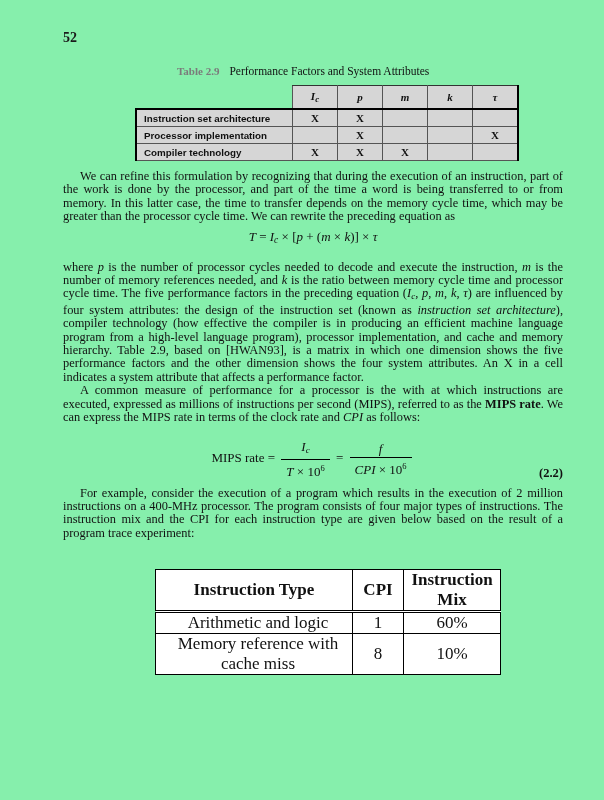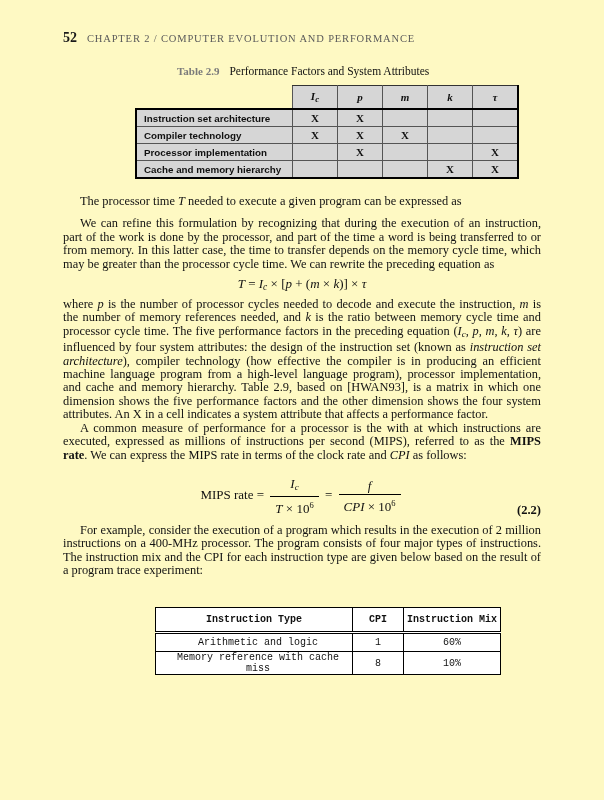--- a/index.html
+++ b/index.html
@@ -4,9 +4,9 @@
 <style>
   html,body{margin:0;padding:0;background:#e8e8e8;}
   .page{
-    position:relative; width:604px; height:800px; background:#fef9c3;
+    position:relative; width:604px; height:800px; background:#86efac;
     font-family:"Liberation Serif", serif; color:#111; overflow:hidden;
-    box-sizing:border-box; padding:30px 63px 0 63px;
+    box-sizing:border-box; padding:30px 41px 0 63px;
   }
   
   .runhead{display:flex; align-items:baseline; gap:10px;}

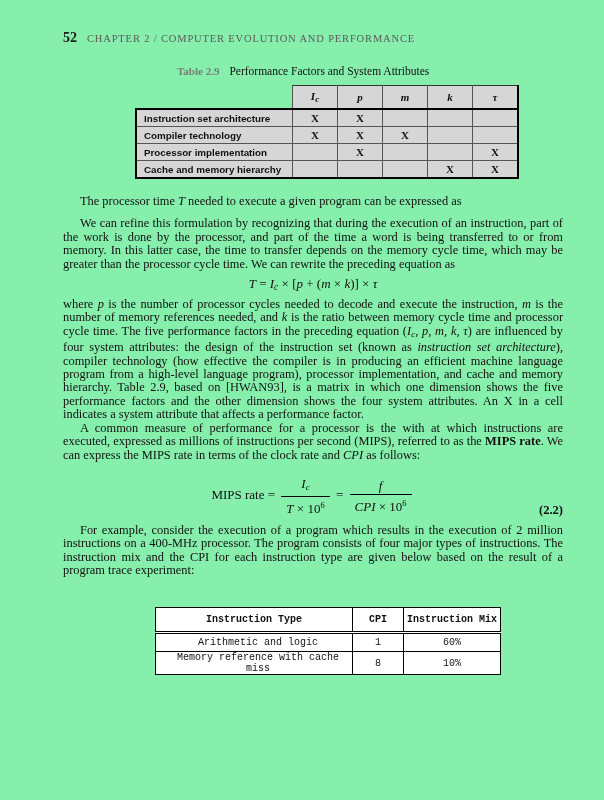--- a/index.html
+++ b/index.html
@@ -64,7 +64,6 @@
 
   <div class="runhead">
     <span class="pagenum">52</span>
-    <span class="chaptitle">CHAPTER 2 / COMPUTER EVOLUTION AND PERFORMANCE</span>
   </div>
 
   <div class="caption">

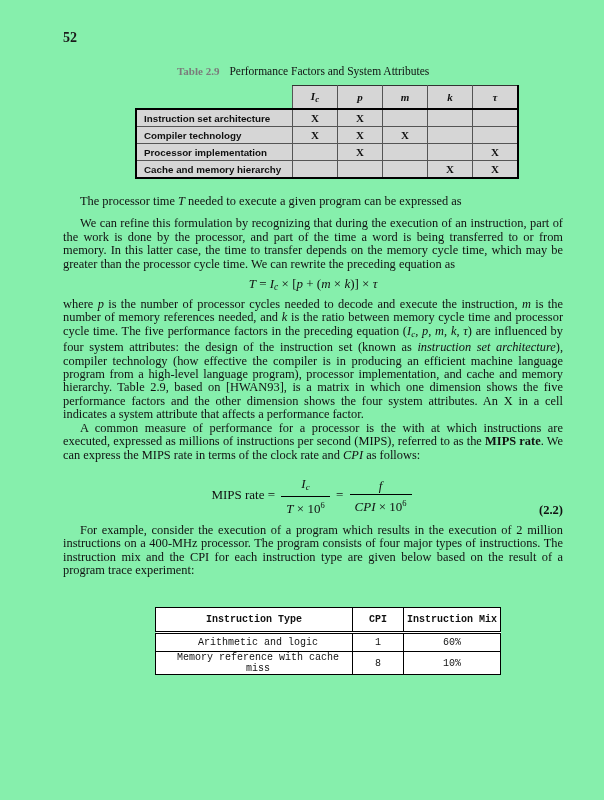--- a/index.html
+++ b/index.html
@@ -89,20 +89,20 @@
       <td class="xc rgt"></td>
     </tr>
     <tr class="brow">
+      <td class="lab lft">Processor implementation</td>
+      <td class="xc"></td>
+      <td class="xc">X</td>
+      <td class="xc"></td>
+      <td class="xc"></td>
+      <td class="xc rgt">X</td>
+    </tr>
+    <tr class="brow">
       <td class="lab lft">Compiler technology</td>
       <td class="xc">X</td>
       <td class="xc">X</td>
       <td class="xc">X</td>
       <td class="xc"></td>
       <td class="xc rgt"></td>
-    </tr>
-    <tr class="brow">
-      <td class="lab lft">Processor implementation</td>
-      <td class="xc"></td>
-      <td class="xc">X</td>
-      <td class="xc"></td>
-      <td class="xc"></td>
-      <td class="xc rgt">X</td>
     </tr>
     <tr class="brow last">
       <td class="lab lft">Cache and memory hierarchy</td>

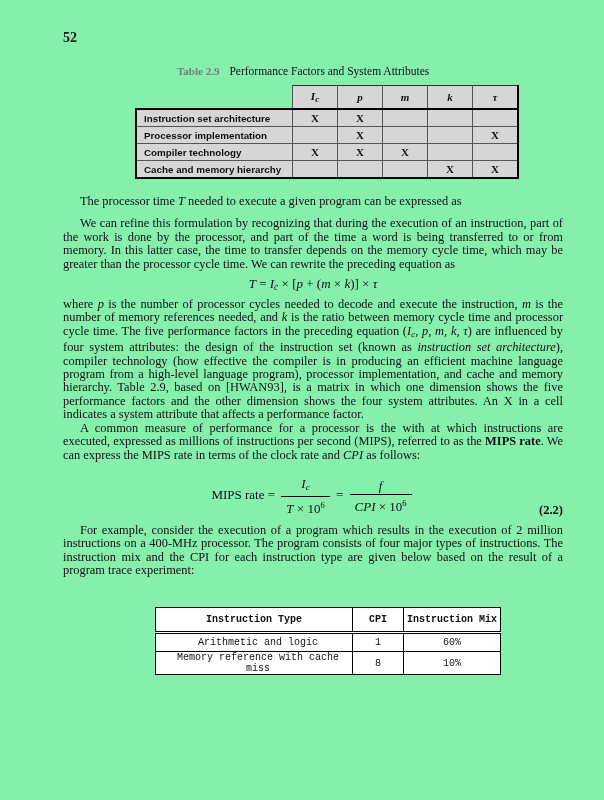--- a/index.html
+++ b/index.html
@@ -104,14 +104,6 @@
       <td class="xc"></td>
       <td class="xc rgt"></td>
     </tr>
-    <tr class="brow last">
-      <td class="lab lft">Cache and memory hierarchy</td>
-      <td class="xc"></td>
-      <td class="xc"></td>
-      <td class="xc"></td>
-      <td class="xc">X</td>
-      <td class="xc rgt">X</td>
-    </tr>
   </tbody>
     </table>
 

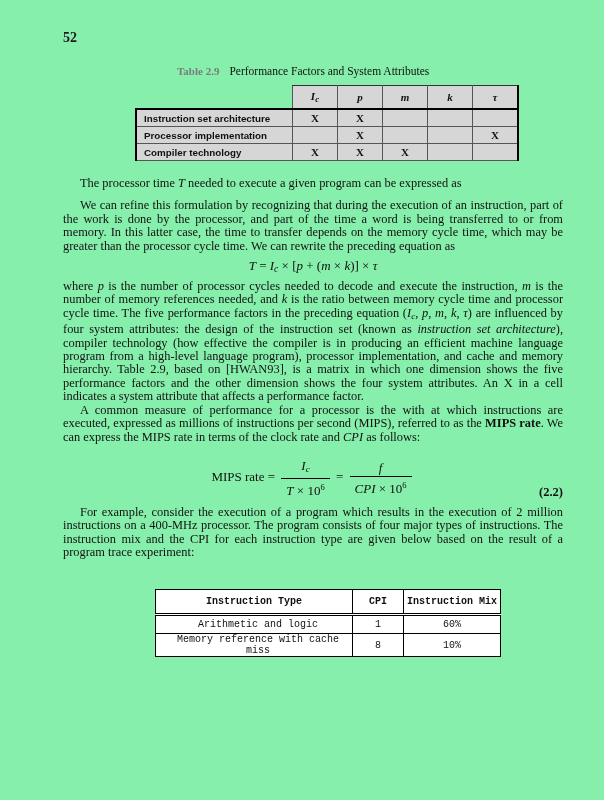--- a/index.html
+++ b/index.html
@@ -107,7 +107,6 @@
   </tbody>
     </table>
 
-  <p class="para ind mt-p1"><span>The processor time </span><span class="r-i">T</span><span> needed to execute a given program can be expressed as</span></p>
 
 
   <p class="para ind mt-p2"><span>We can refine this formulation by recognizing that during the execution of an instruction, part of the work is done by the processor, and part of the time a word is being transferred to or from memory. In this latter case, the time to transfer depends on the memory cycle time, which may be greater than the processor cycle time. We can rewrite the preceding equation as</span></p>

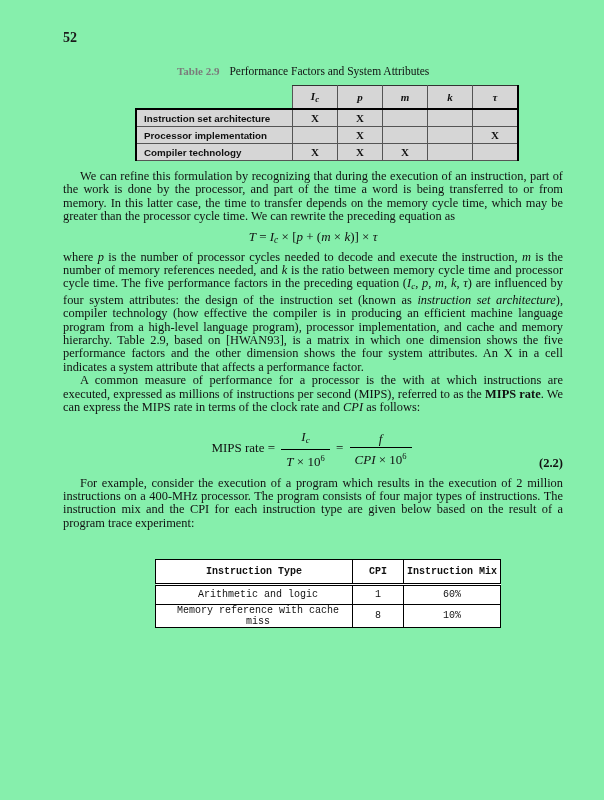--- a/index.html
+++ b/index.html
@@ -32,7 +32,7 @@
   .ind{text-indent:17px;}
   .mt-p1{margin-top:16px;}
   .mt-p2{margin-top:9px;}
-  .mt-p3{margin-top:6px;}
+  .mt-p3{margin-top:16px;}
   .mt-p5{margin-top:7px;}
   .r-i{font-style:italic;}
   .r-b{font-weight:bold;}

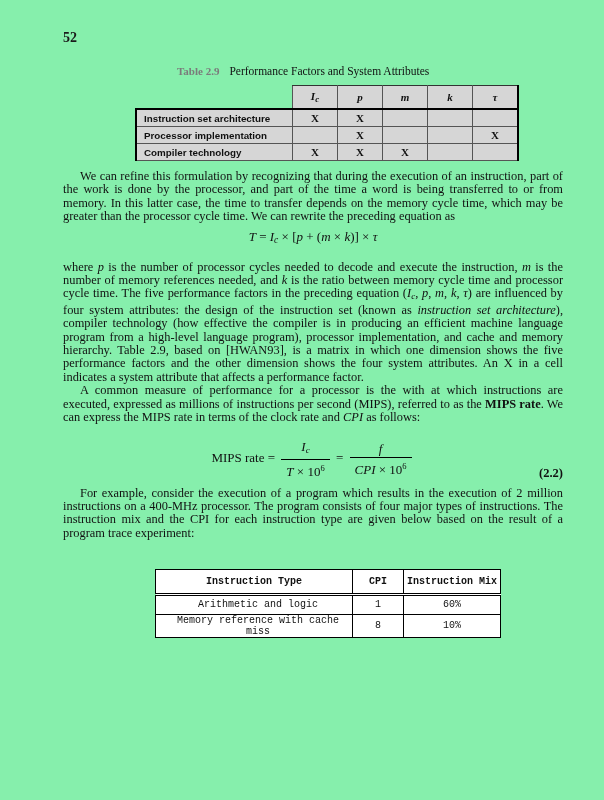--- a/index.html
+++ b/index.html
@@ -47,7 +47,7 @@
   .frac .num{border-bottom:1px solid #000;}
   .eqnum{position:absolute; right:0; top:28px; font-weight:bold; font-size:12.5px;}
   
-  .cpit{border-collapse:collapse; margin:29px 0 12px 92px; table-layout:fixed; font-size:10px;font-family:Liberation Mono, monospace;}
+  .cpit{border-collapse:collapse; margin:29px 0 12px 92px; table-layout:fixed; font-size:17px;}
   .cpit td{border:1.4px solid #000; padding:0; vertical-align:middle; background:#fff;}
   .cpit .hd{height:23px; font-weight:bold; text-align:center; border-bottom:3px double #000;}
   .cpit .c1{width:188px;}

